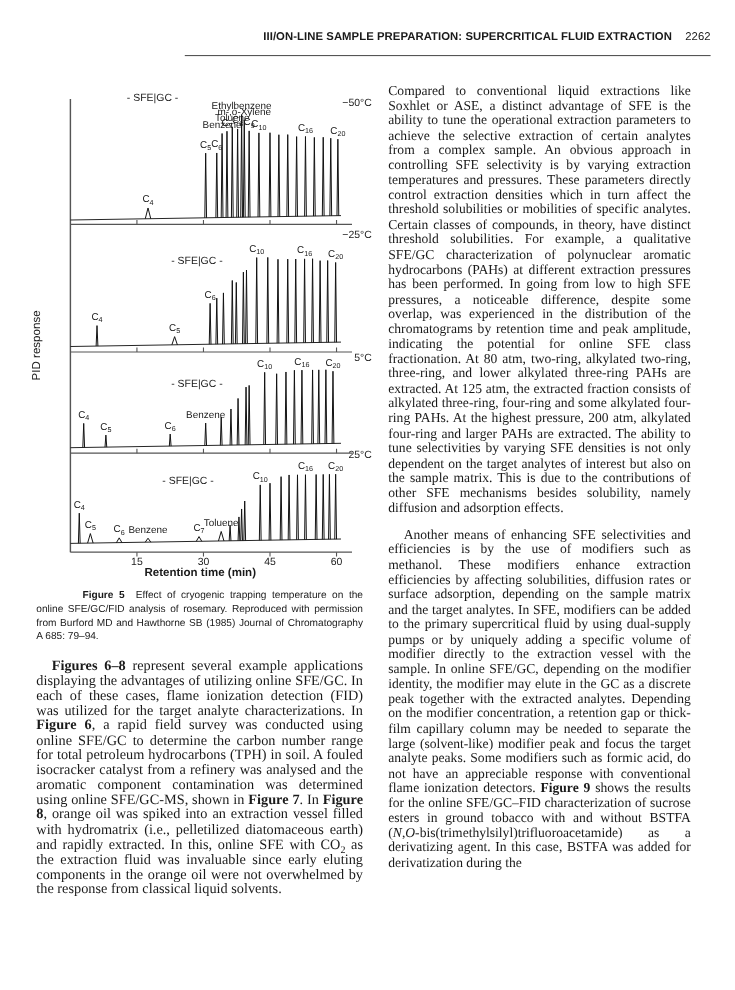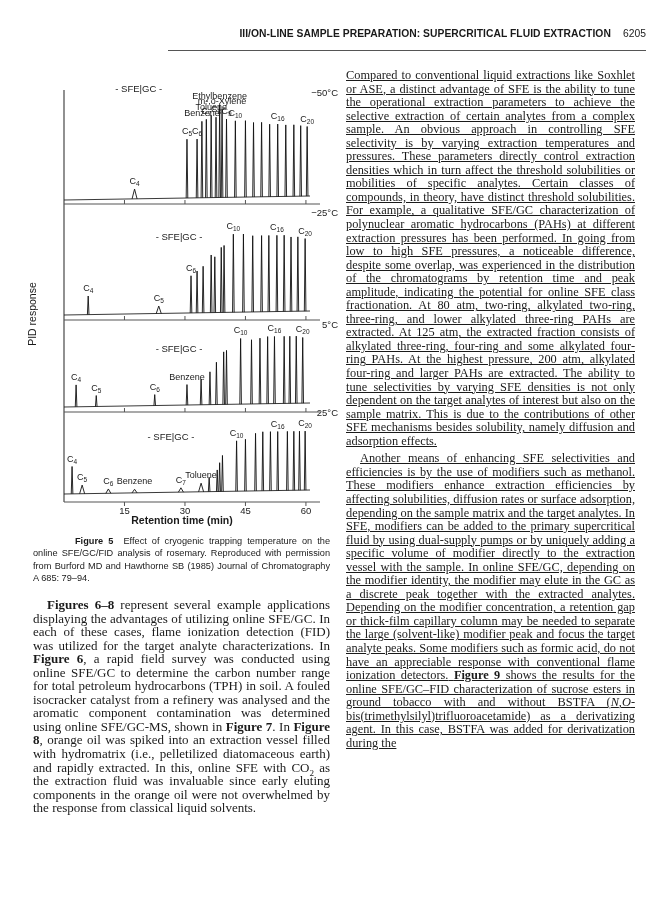--- a/index.html
+++ b/index.html
@@ -46,7 +46,7 @@
 
 <div class="running-head">
   <span>III/ON-LINE SAMPLE PREPARATION: SUPERCRITICAL FLUID EXTRACTION</span>
-  <span class="pg">6205</span>
+  <span class="pg">2262</span>
 </div>
 
 <div class="figure">

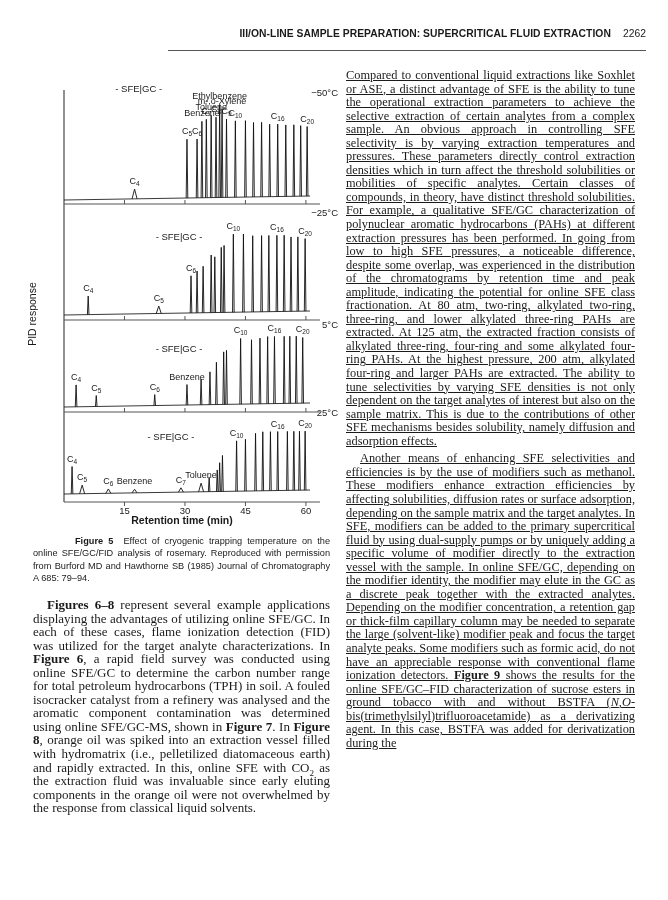--- a/index.html
+++ b/index.html
@@ -21,7 +21,7 @@
     font-family: "Liberation Sans", sans-serif; font-size: 14.2px; font-weight: bold;
     margin: 0 0 12px 0; line-height: 17px;
   }
-  .col-right p { margin: 4px; text-decoration: underline; }
+  .col-right p { margin: 11px; }
   .indent { text-indent: 14px; }
   .col-left {
     position: absolute; left: 33px; top: 598px; width: 297px;

